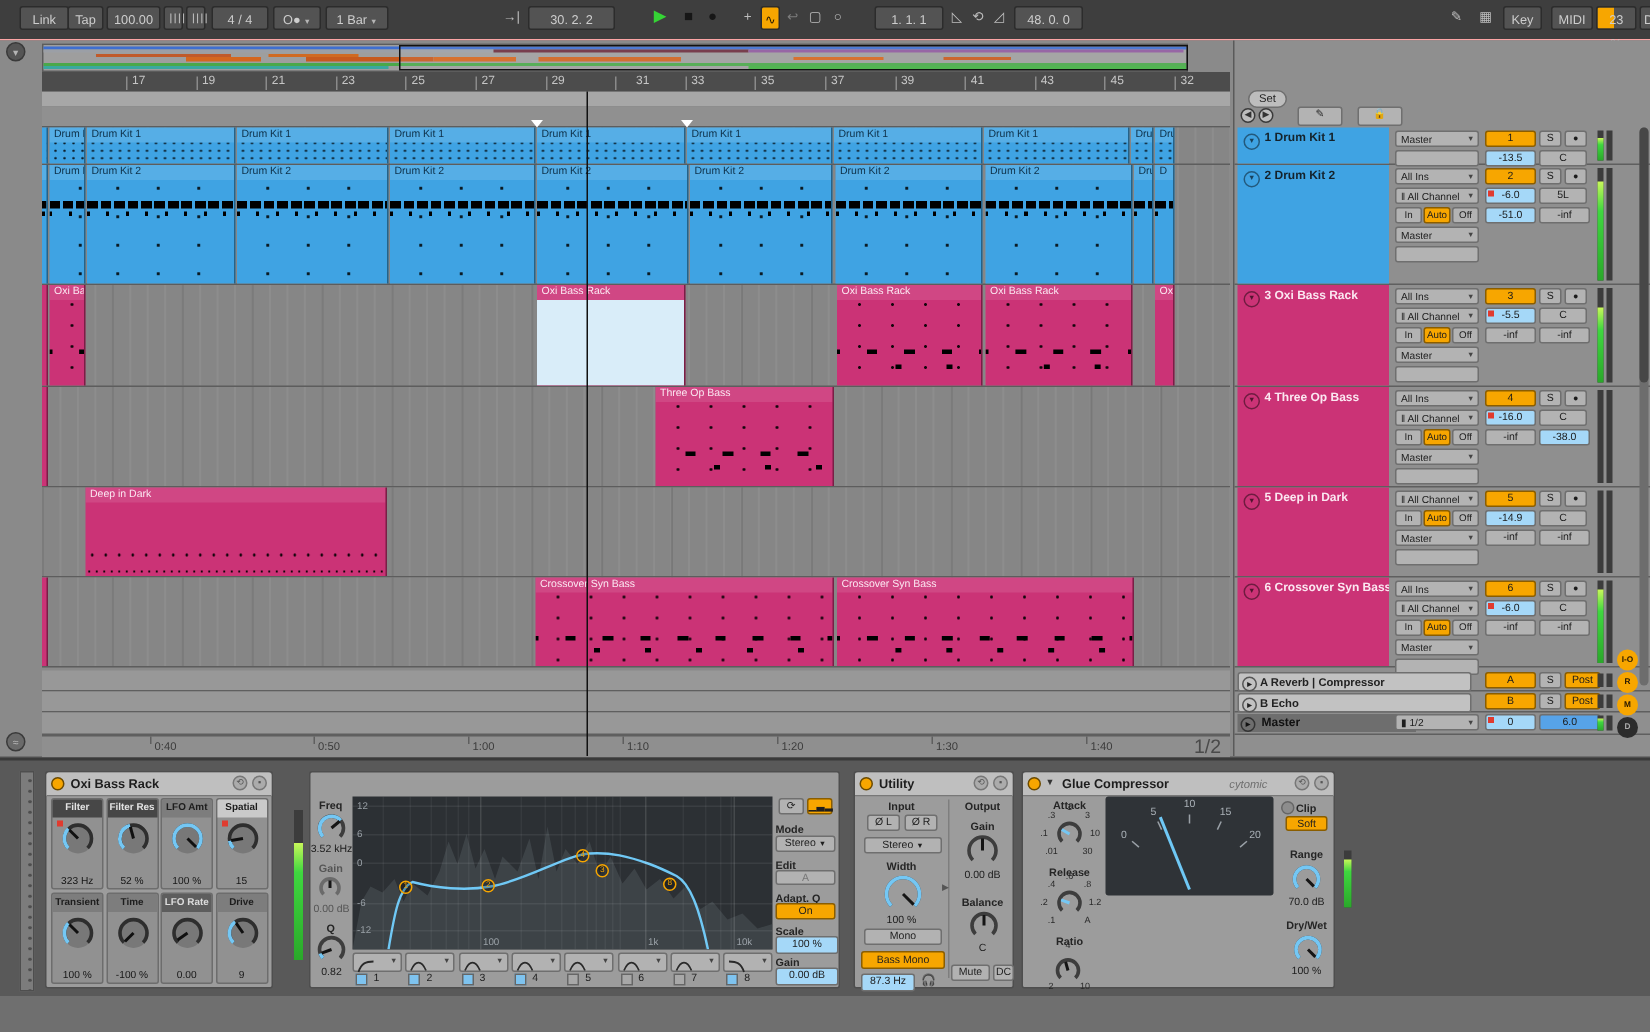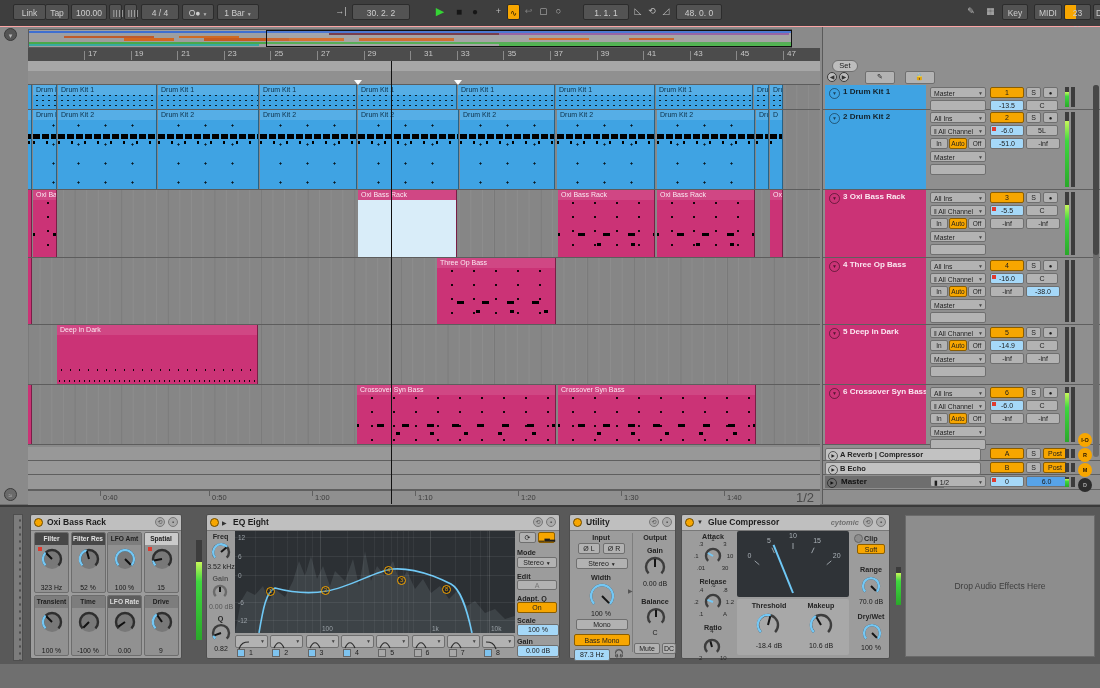--- a/index.html
+++ b/index.html
@@ -249,7 +249,7 @@
         <div class="bartick" style="left: 708.4px;"></div>
         <div class="barnum" style="left: 712.4px;">45</div>
         <div class="bartick" style="left: 755px;"></div>
-        <div class="barnum" style="left: 759px;">47</div>
+        <div class="barnum" style="left: 759px;">32</div>
       </div>
     <div id="scrub"></div>
     <div id="markers"></div>

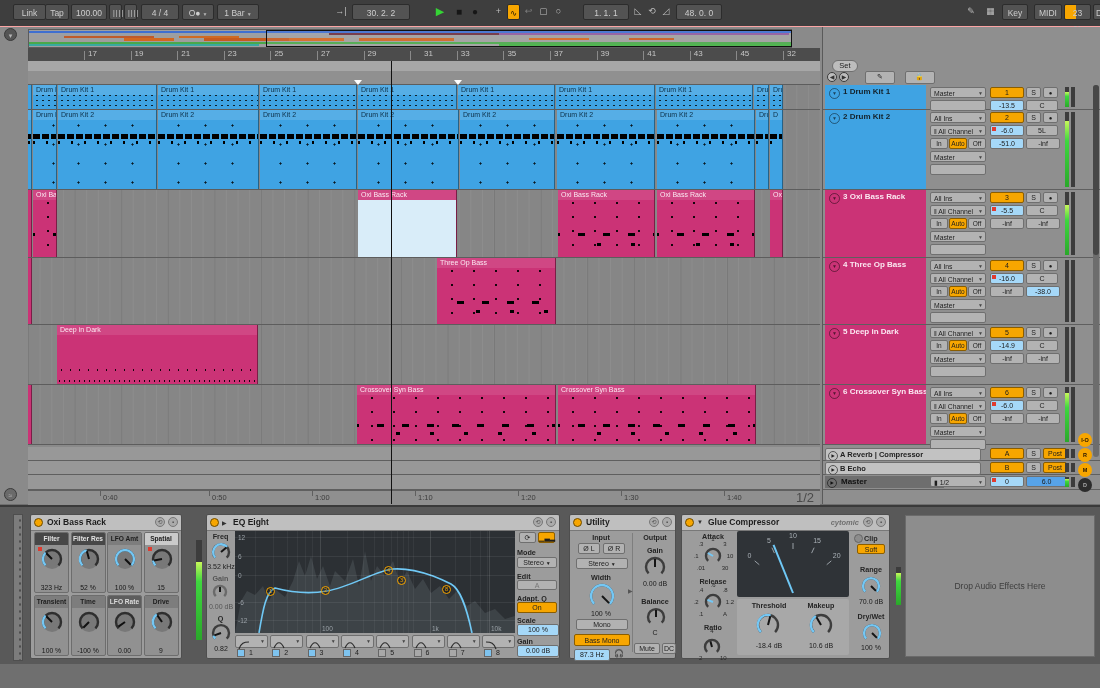--- a/index.html
+++ b/index.html
@@ -696,13 +696,6 @@
     </div>
 
     <div class="dev" style="left:206px;width:354px;">
-      <div class="dtitle">
-        <div class="led"></div>
-        <div class="nm" style="left:26px;">EQ Eight</div>
-        <div style="position:absolute;left:15px;top:4px;font-size:6px;color:#333;">▶</div>
-        <div class="ic" style="right:16px;">⟲</div>
-        <div class="ic" style="right:3px;">▪</div>
-      </div>
       <div class="dlabel" style="left:0px;top:17px;width:27px;">Freq</div>
       <div class="knwrap" id="k-freq" style="left:3px;top:26px;"><svg width="22" height="22">
             <path d="M5.3 16.7 A8 8 0 1 1 16.7 16.7" fill="none" stroke="#3d3d3d" stroke-width="2.4"></path>

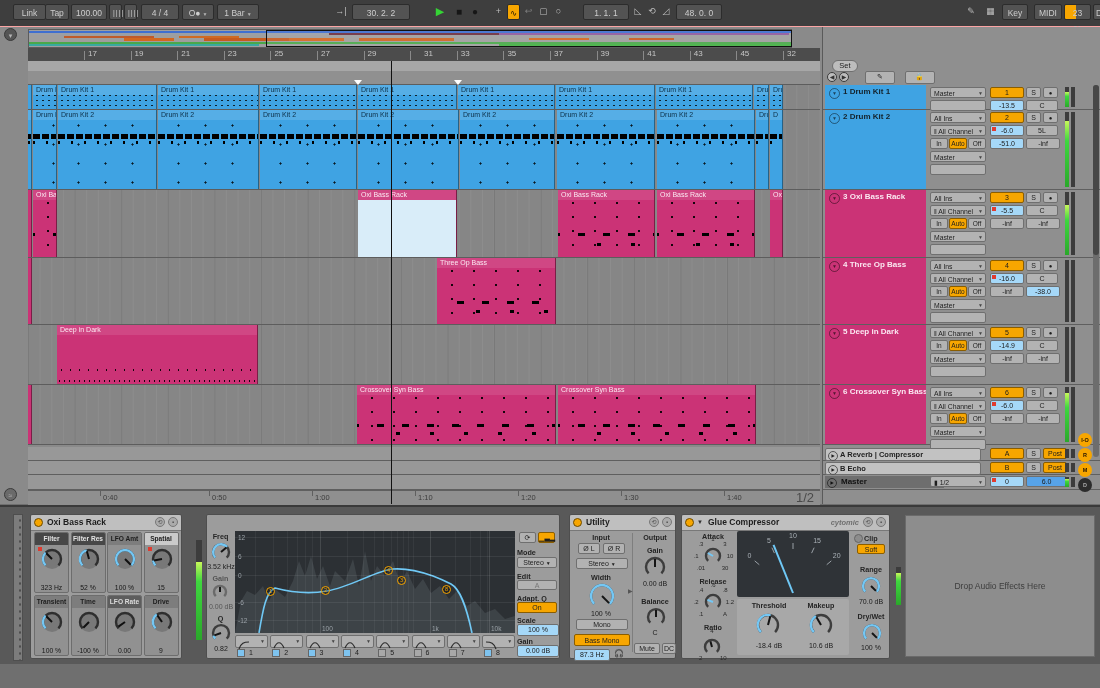--- a/index.html
+++ b/index.html
@@ -882,7 +882,7 @@
         <div class="led"></div>
         <div style="position:absolute;left:15px;top:4px;font-size:6px;color:#333;">▼</div>
         <div class="nm" style="left:26px;">Glue Compressor</div>
-        <div style="position:absolute;right:30px;top:3px;font-size:7.5px;font-style:italic;color:#6f6f6f;font-weight:bold;">cytomic</div>
+        <div style="position:absolute;right:44px;top:3px;font-size:7.5px;font-style:italic;color:#6f6f6f;">cytomic</div>
         <div class="ic" style="right:16px;">⟲</div>
         <div class="ic" style="right:3px;">▪</div>
       </div>

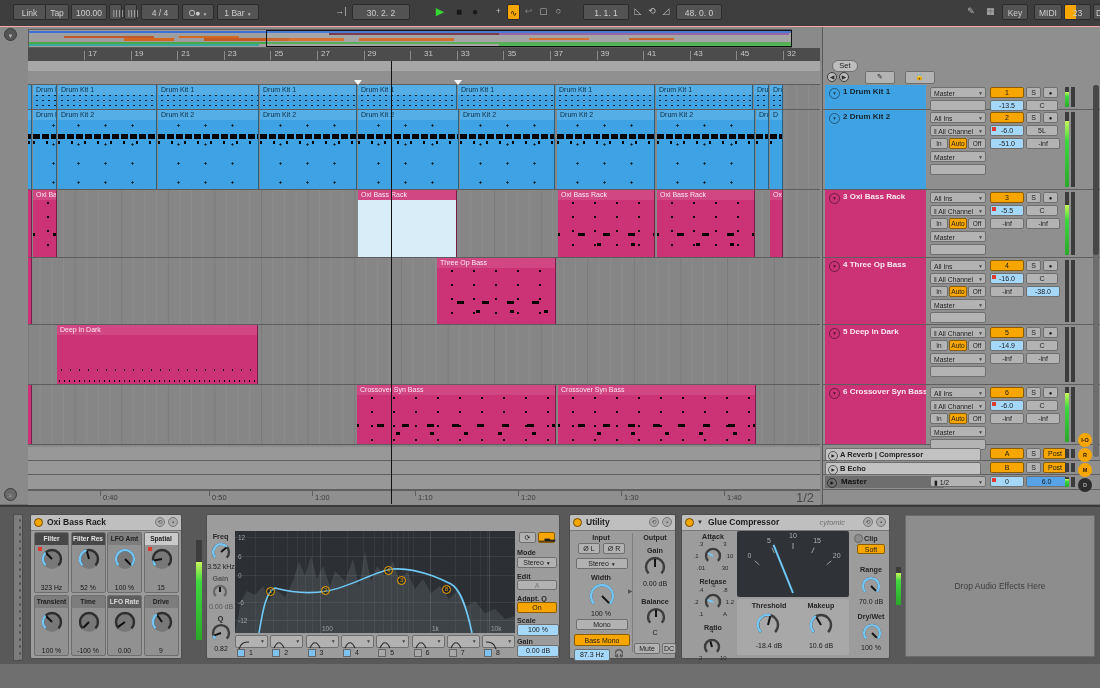--- a/index.html
+++ b/index.html
@@ -972,9 +972,6 @@
       <div style="position:absolute;left:0;right:0;bottom:0;height:85%;background:linear-gradient(180deg,#c8f75a,#3fd73f 25%,#2aa82a);"></div>
     </div>
 
-    <div id="drop" style="left:905px;top:8px;width:188px;height:140px;">
-      <span>Drop Audio Effects Here</span>
-    </div>
   </div>
 
 

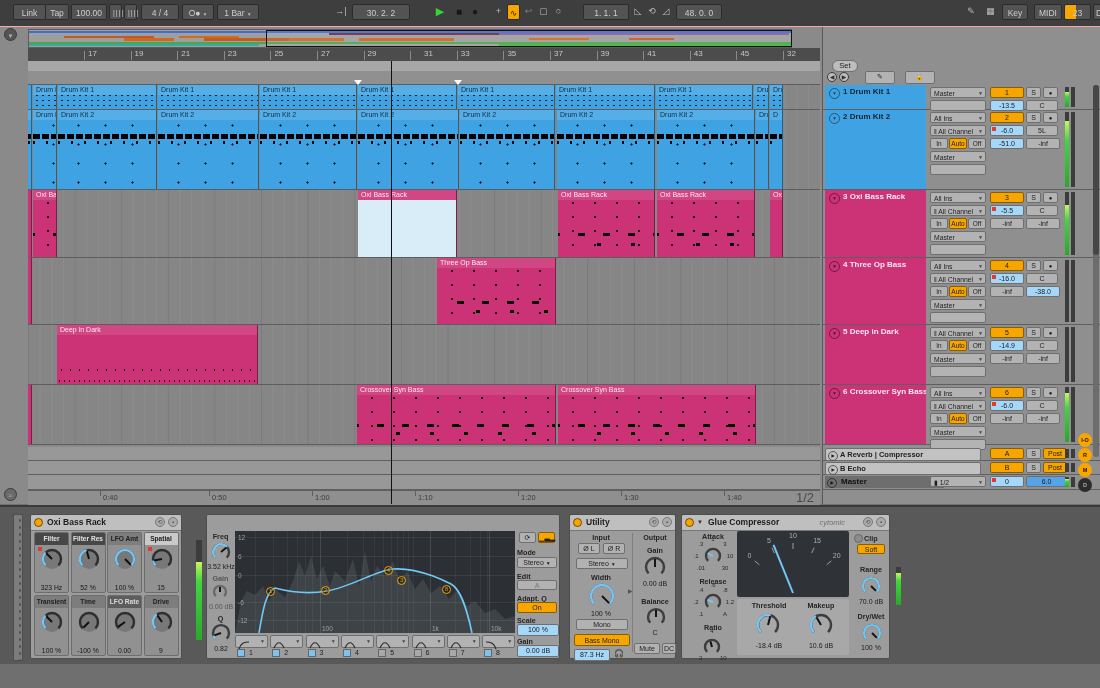--- a/index.html
+++ b/index.html
@@ -915,22 +915,6 @@
             <text x="99.66453325778176" y="27.361106247867255" fill="#aab1b7" font-size="7" text-anchor="middle">20</text>
             <line x1="56" y1="62" x2="36.52045714237258" y2="13.78643956252705" stroke="#6fc8f5" stroke-width="2"></line>
           </svg></div>
-      <div id="glue-lower" style="left:55px;top:84px;width:112px;height:56px;">
-        <div class="dlabel" style="left:6px;top:2px;width:52px;">Threshold</div>
-        <div class="dlabel" style="left:60px;top:2px;width:48px;">Makeup</div>
-        <div class="knwrap" id="k-thr" style="left:18px;top:13px;"><svg width="26" height="26">
-              <path d="M5.9 20.1 A10 10 0 1 1 20.1 20.1" fill="none" stroke="#3d3d3d" stroke-width="2.4"></path>
-              <path d="M5.9 20.1 A10 10 0 0 1 15.6 3.3" fill="none" stroke="#74c7f4" stroke-width="2.4"></path>
-              <line x1="13" y1="13" x2="15.3" y2="4.3" stroke="#151515" stroke-width="2"></line>
-            </svg></div>
-        <div class="knwrap" id="k-mk" style="left:71px;top:13px;"><svg width="26" height="26">
-              <path d="M5.9 20.1 A10 10 0 1 1 20.1 20.1" fill="none" stroke="#3d3d3d" stroke-width="2.4"></path>
-              <path d="M5.9 20.1 A10 10 0 0 1 8.0 4.3" fill="none" stroke="#74c7f4" stroke-width="2.4"></path>
-              <line x1="13" y1="13" x2="8.5" y2="5.2" stroke="#151515" stroke-width="2"></line>
-            </svg></div>
-        <div class="dval" style="left:4px;top:43px;width:56px;">-18.4 dB</div>
-        <div class="dval" style="left:60px;top:43px;width:48px;">10.6 dB</div>
-      </div>
 
       <div style="position:absolute;left:172px;top:19px;width:7px;height:7px;border-radius:50%;background:#8d8d8d;border:1px solid #666;"></div>
       <div class="dlabel" style="left:182px;top:19px;width:22px;text-align:left;">Clip</div>

